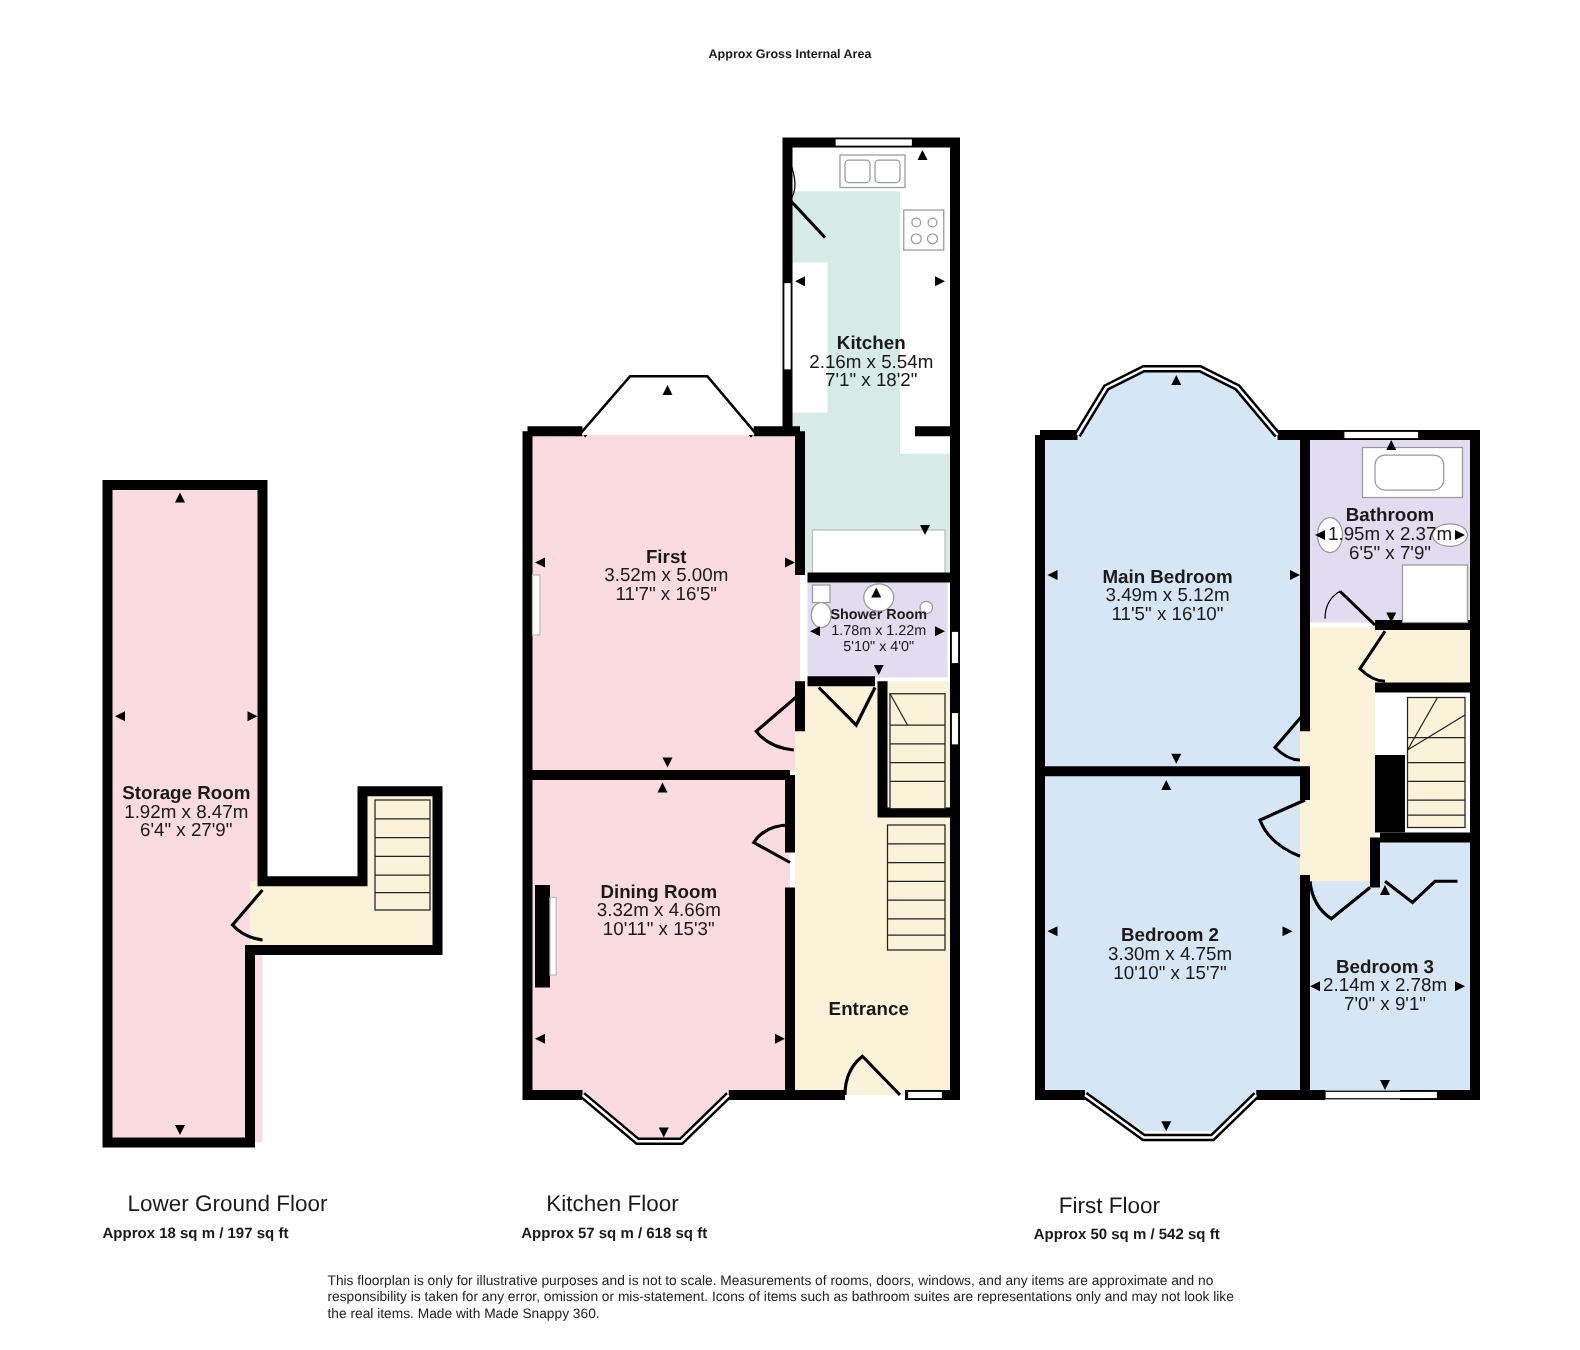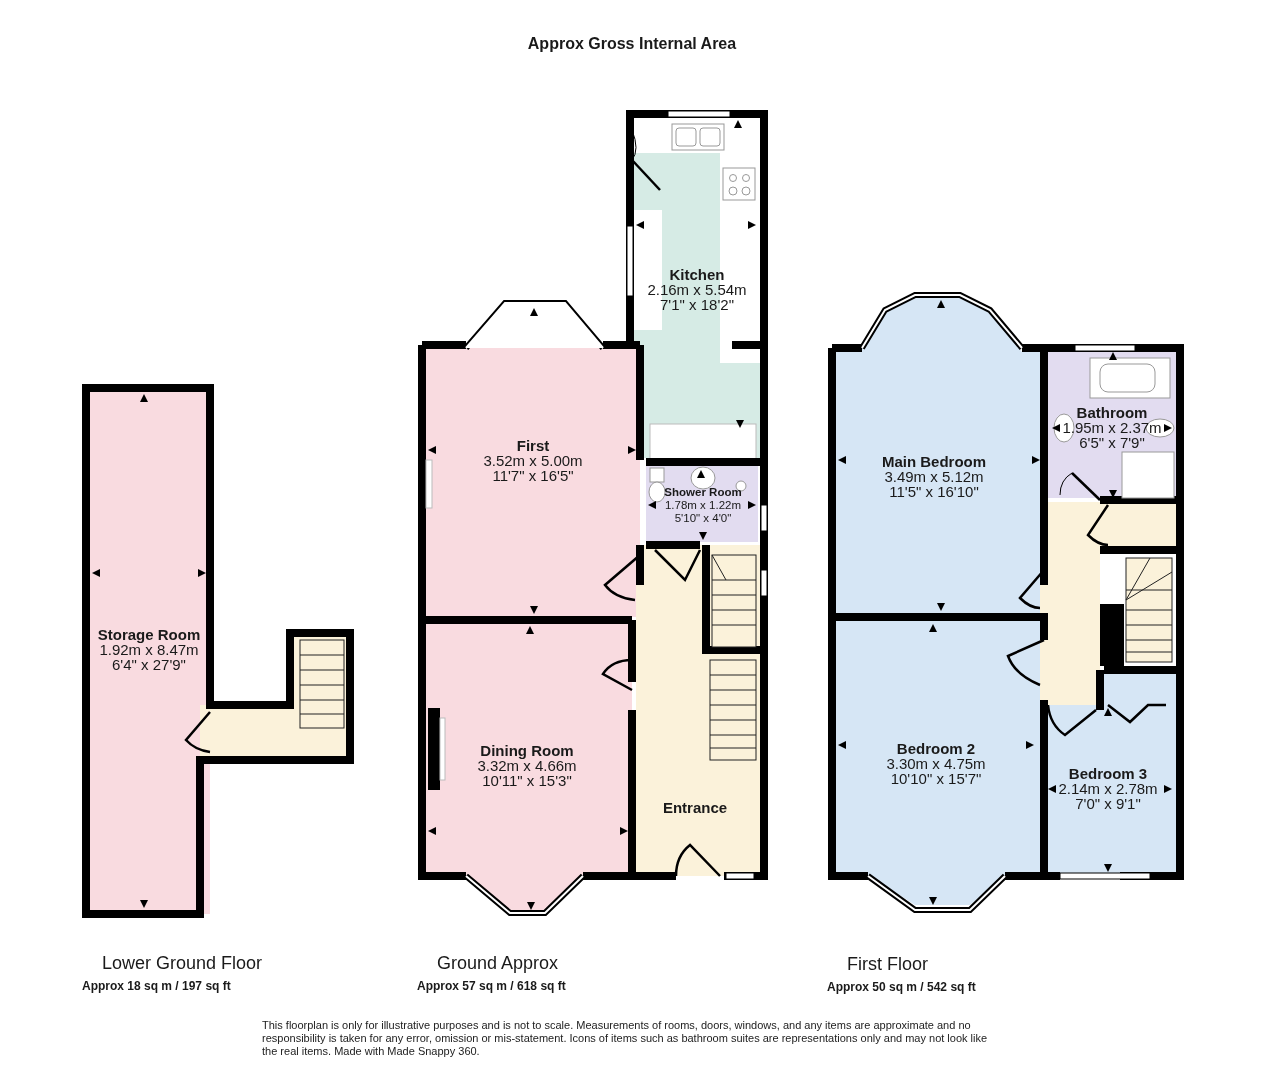--- a/index.html
+++ b/index.html
@@ -4,7 +4,7 @@
 <style>
   html, body { margin:0; padding:0; background:#ffffff; }
   body { width:1264px; height:1080px; position:relative; overflow:hidden; font-family:"Liberation Sans", sans-serif; color:#1a1a1a; }
-  .header { position:absolute; top:37px; left:0; width:1264px; text-align:center; font-weight:bold; font-size:16px; line-height:14px; }
+  .header { position:absolute; top:37px; left:0; width:1264px; text-align:center; font-weight:bold; font-size:10px; line-height:14px; }
   svg.plan { position:absolute; left:0; top:0; }
   .rlabel { position:absolute; text-align:center; font-size:15px; line-height:15px; transform:translateX(-50%); white-space:nowrap; }
   .rlabel .n { font-weight:bold; }

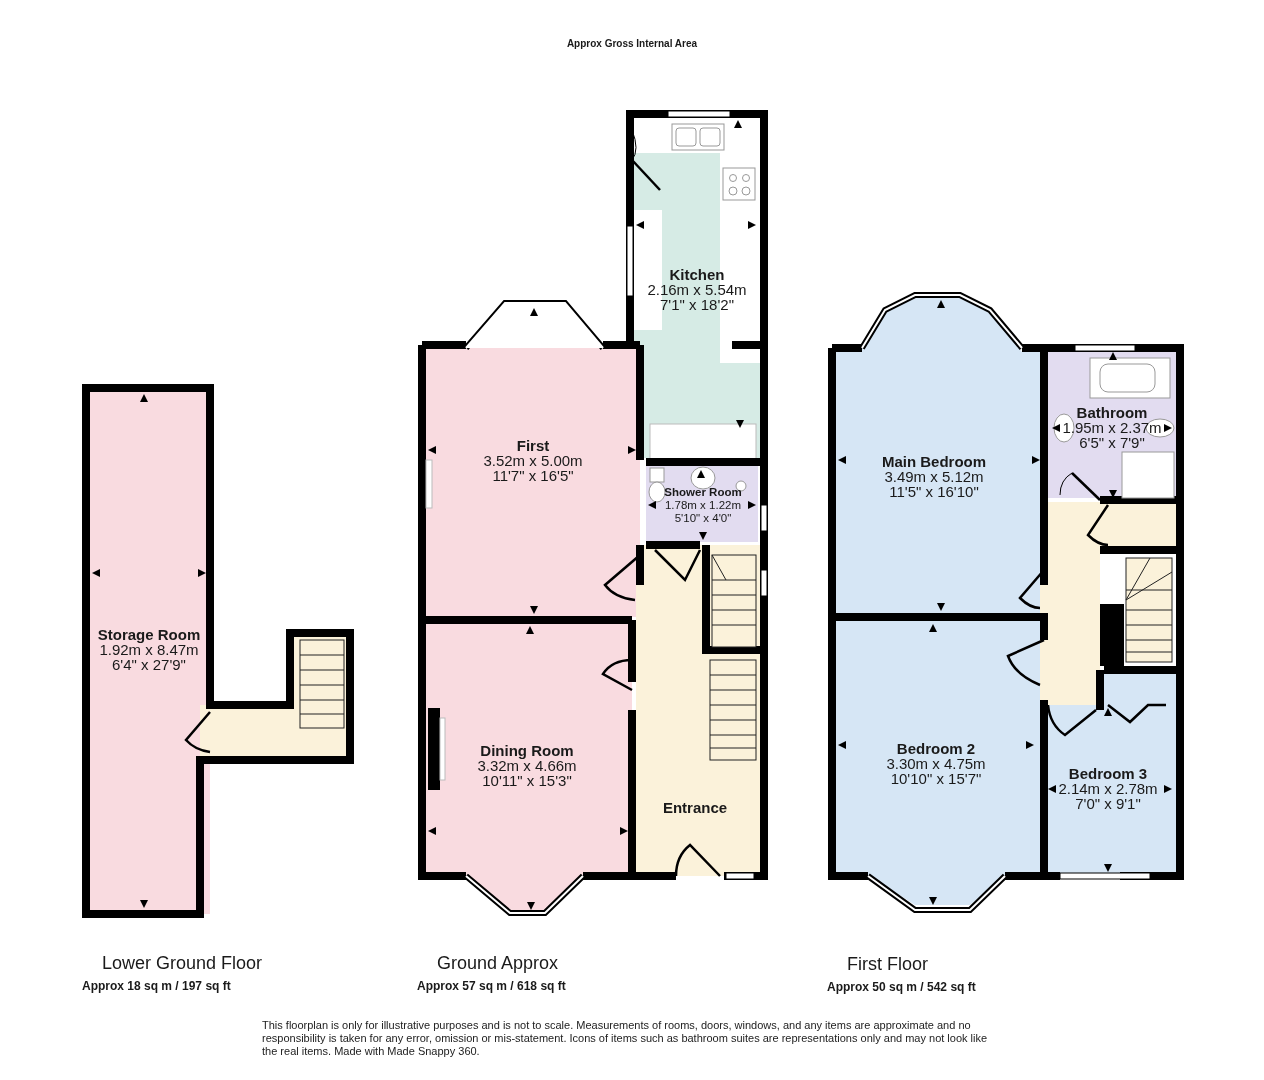--- a/index.html
+++ b/index.html
@@ -255,7 +255,7 @@
   <div>1.78m x 1.22m</div>
   <div>5'10" x 4'0"</div>
 </div>
-<div class="rlabel" style="left:527px; top:743px;">
+<div class="rlabel" style="left:527px; top:706px;">
   <div class="n">Dining Room</div>
   <div>3.32m x 4.66m</div>
   <div>10'11" x 15'3"</div>

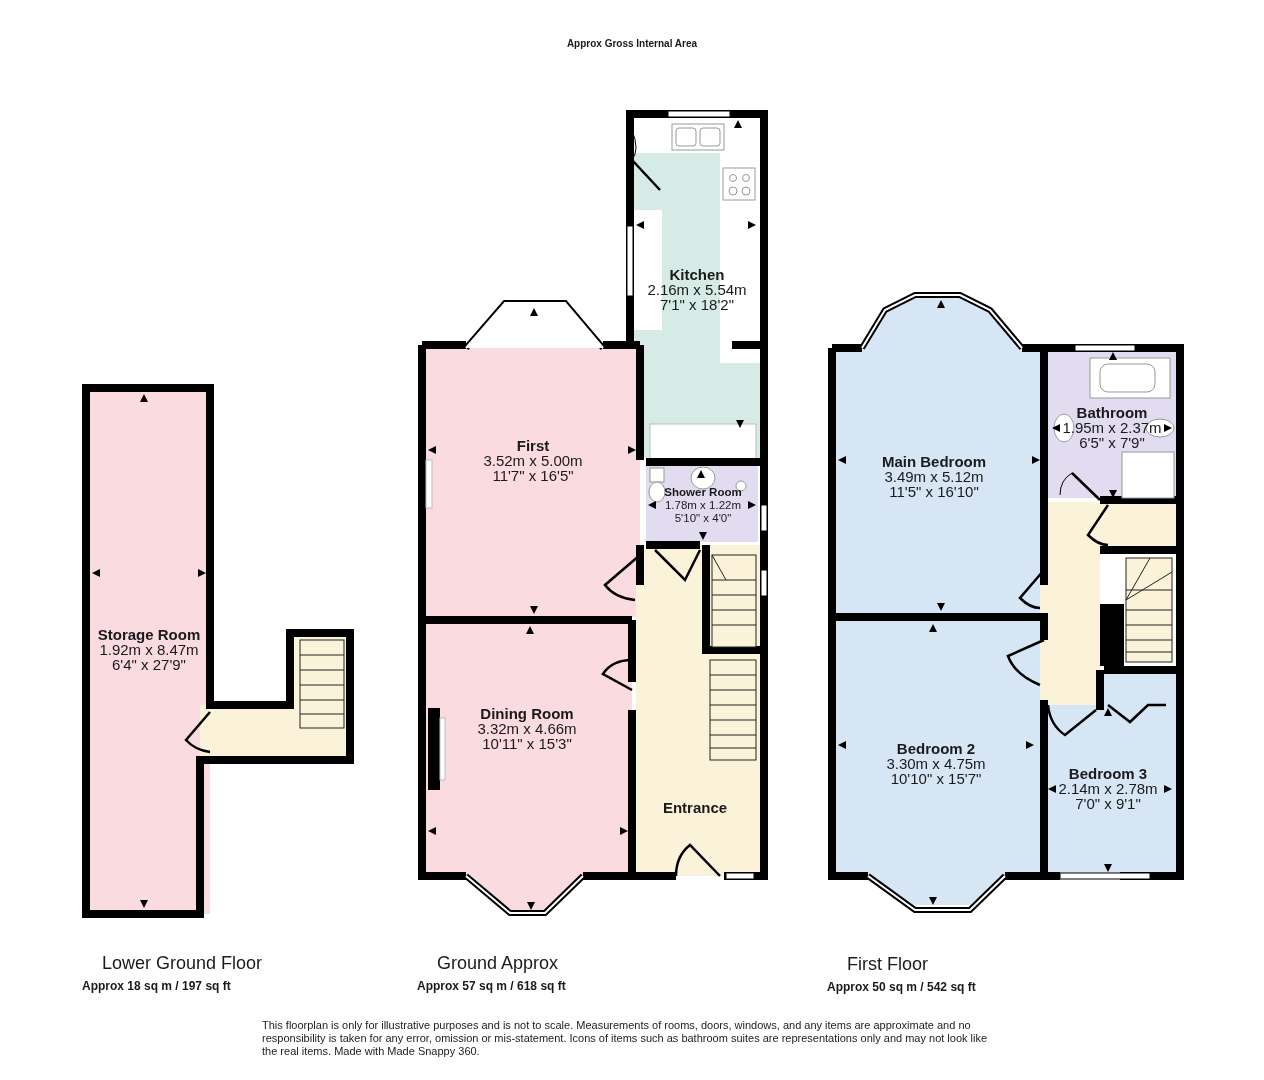--- a/index.html
+++ b/index.html
@@ -290,7 +290,7 @@
   <div class="farea">Approx 18 sq m / 197 sq ft</div>
 </div>
 <div class="floor" style="left:417px; top:952px;">
-  <div class="fname">Ground Approx</div>
+  <div class="fname">Kitchen Floor</div>
   <div class="farea">Approx 57 sq m / 618 sq ft</div>
 </div>
 <div class="floor" style="left:827px; top:953px;">

